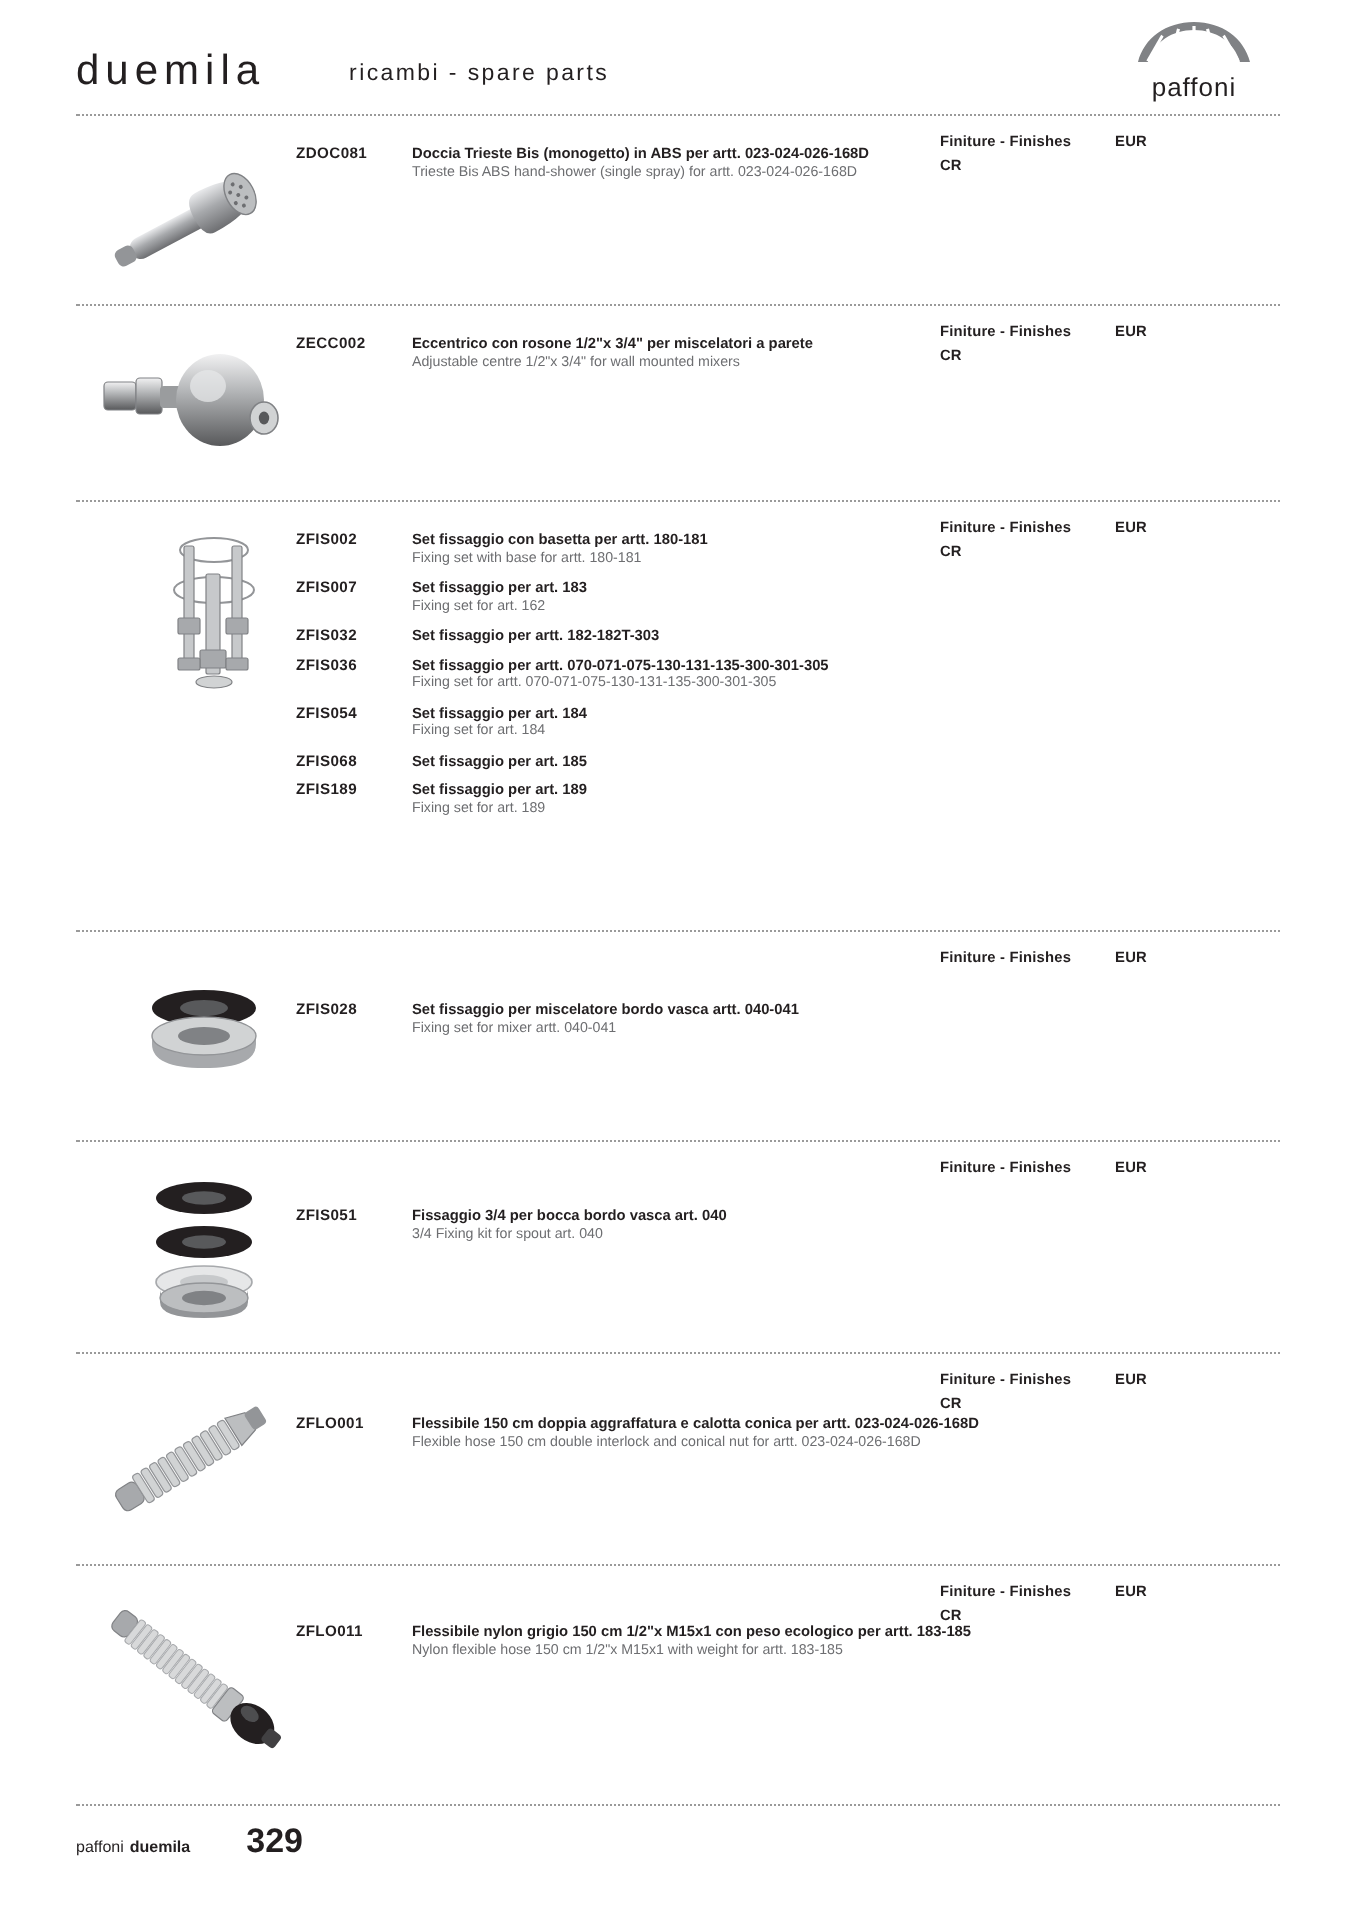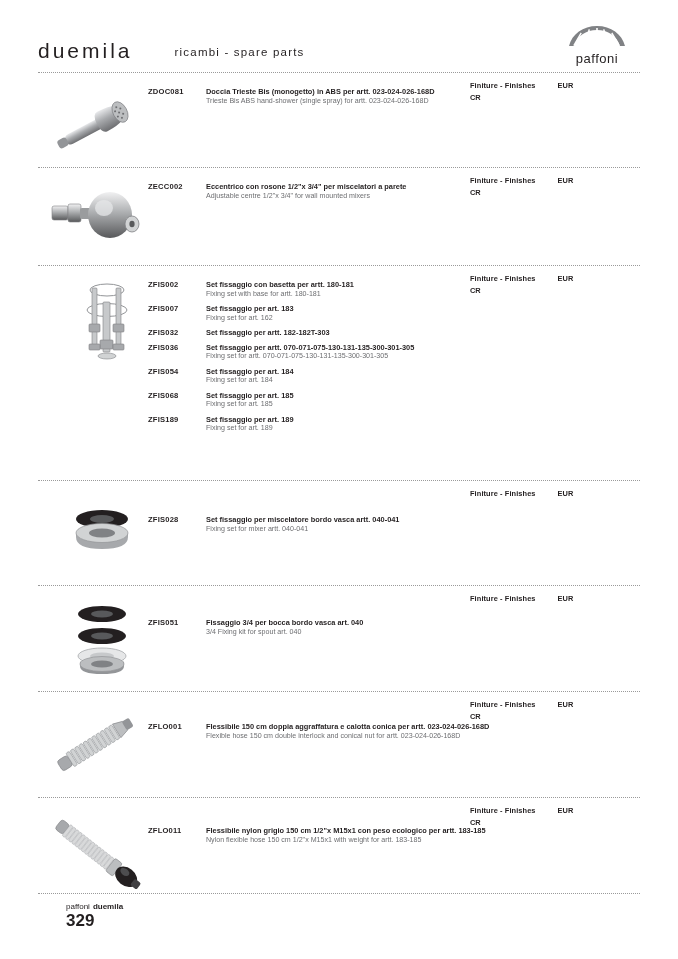--- a/index.html
+++ b/index.html
@@ -20,7 +20,7 @@
     width: 678px;
     height: 959px;
     box-sizing: border-box;
-    padding: 16px 38px;
+    padding: 1px 38px;
   }
 
   

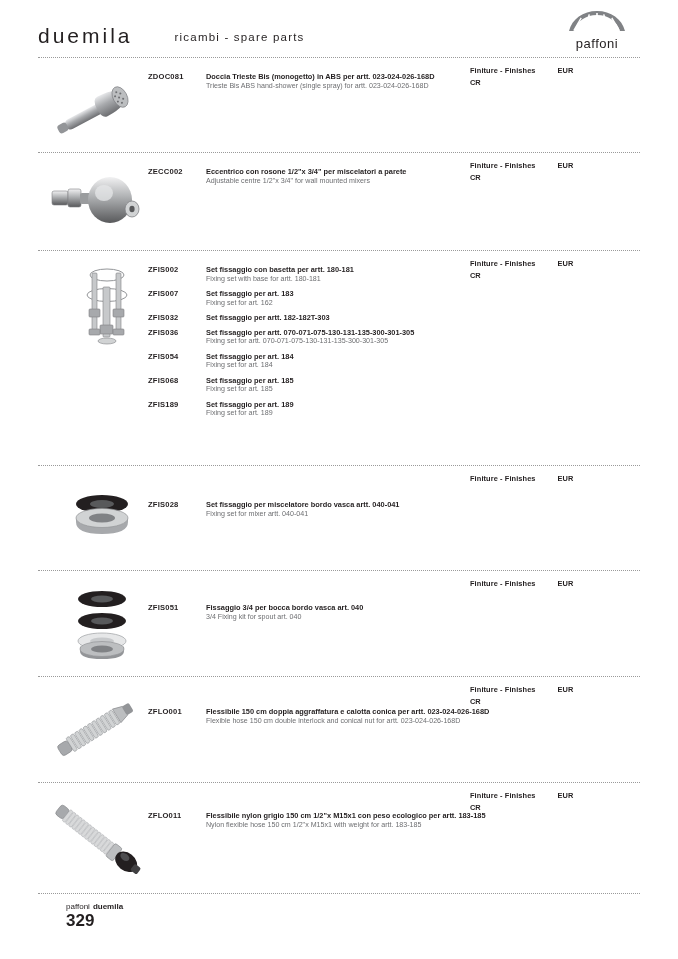--- a/index.html
+++ b/index.html
@@ -341,7 +341,6 @@
           <div class="code">ZFIS068</div>
           <div class="desc">
             <div class="it">Set fissaggio per art. 185</div>
-            <div class="en">Fixing set for art. 185</div>
           </div>
         </div>
         <div class="item">

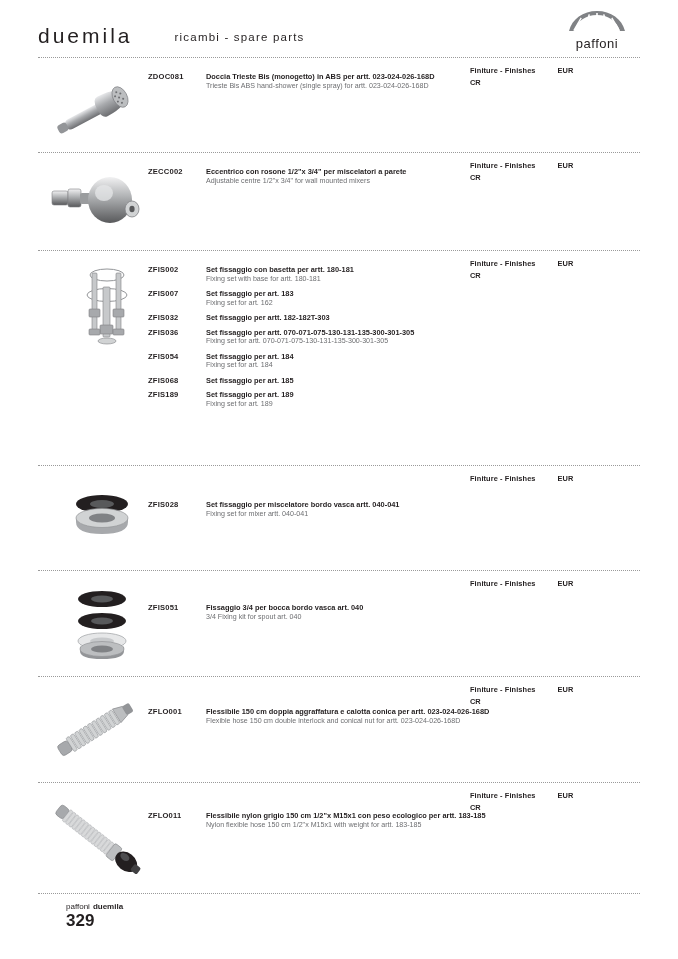--- a/index.html
+++ b/index.html
@@ -146,9 +146,8 @@
     border-top: 1px dotted #9a9a9a;
     padding-top: 8px;
     display: flex;
-    justify-content: space-between;
+    justify-content: flex-start;
     align-items: baseline;
-    flex-direction: column;
   }
   .footer-brand {
     font-size: 8px;

